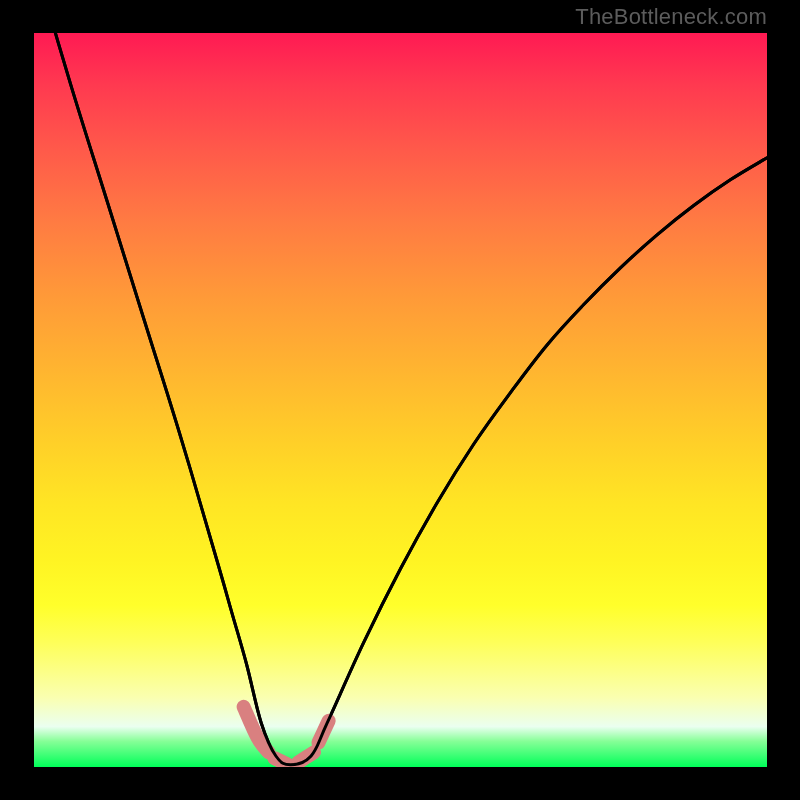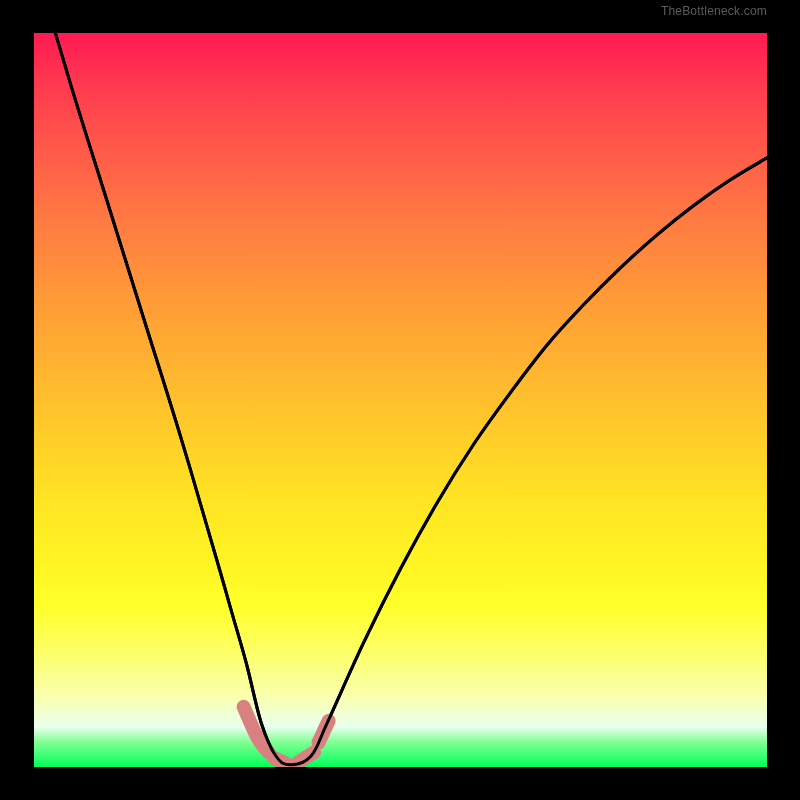--- a/index.html
+++ b/index.html
@@ -42,7 +42,7 @@
   .watermark {
     position: absolute;
     color: #5c5c5c;
-    font-size: 12px;
+    font-size: 22px;
     font-weight: 500;
     letter-spacing: 0.2px;
     top: 4px;

